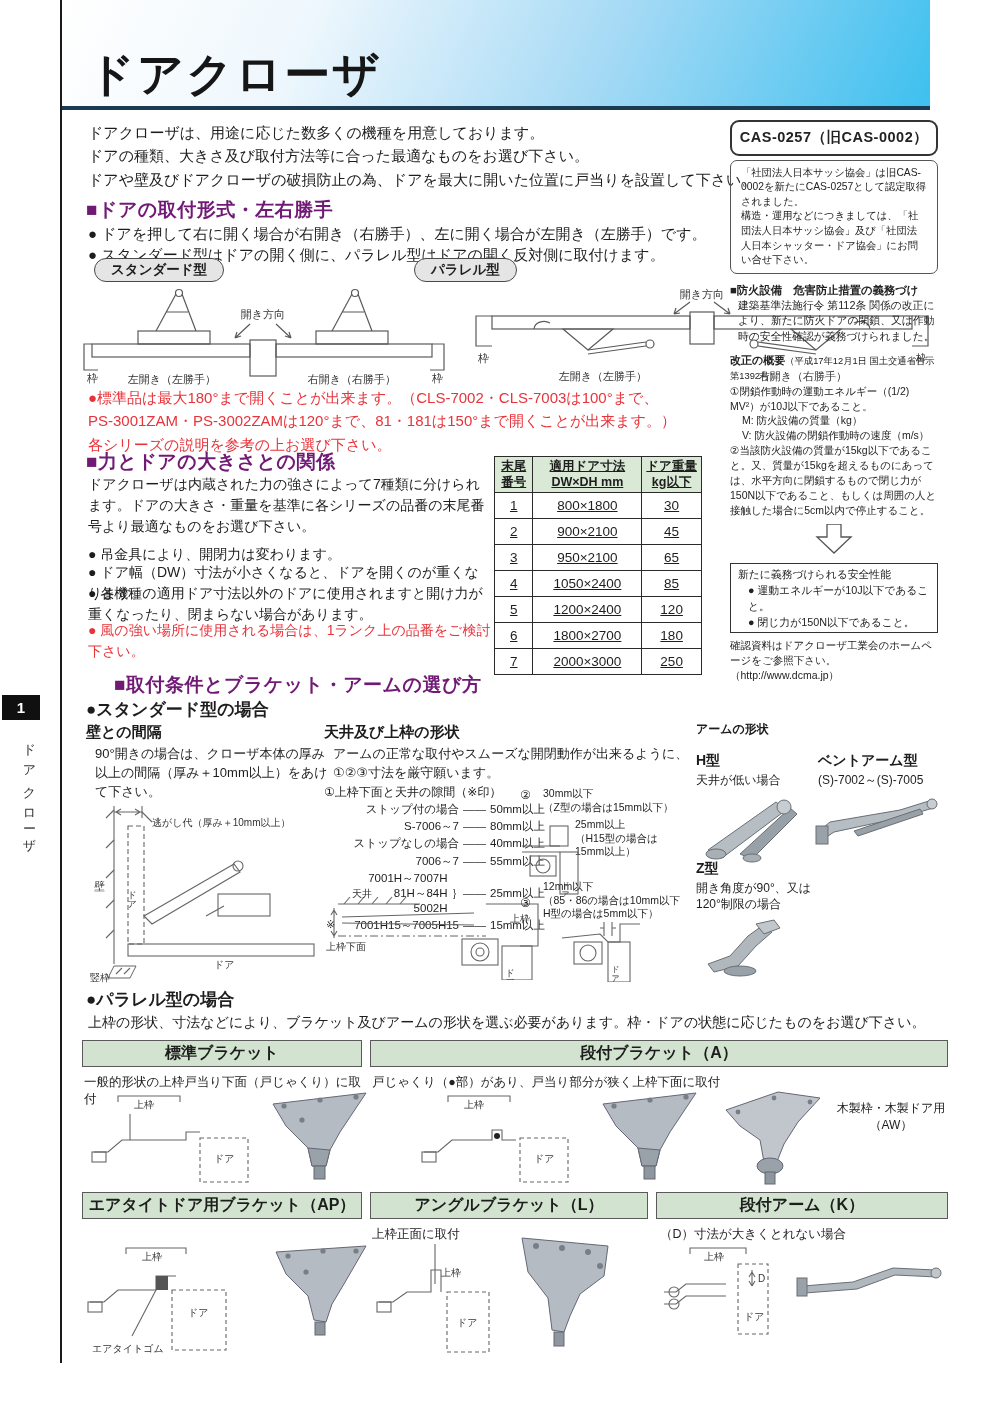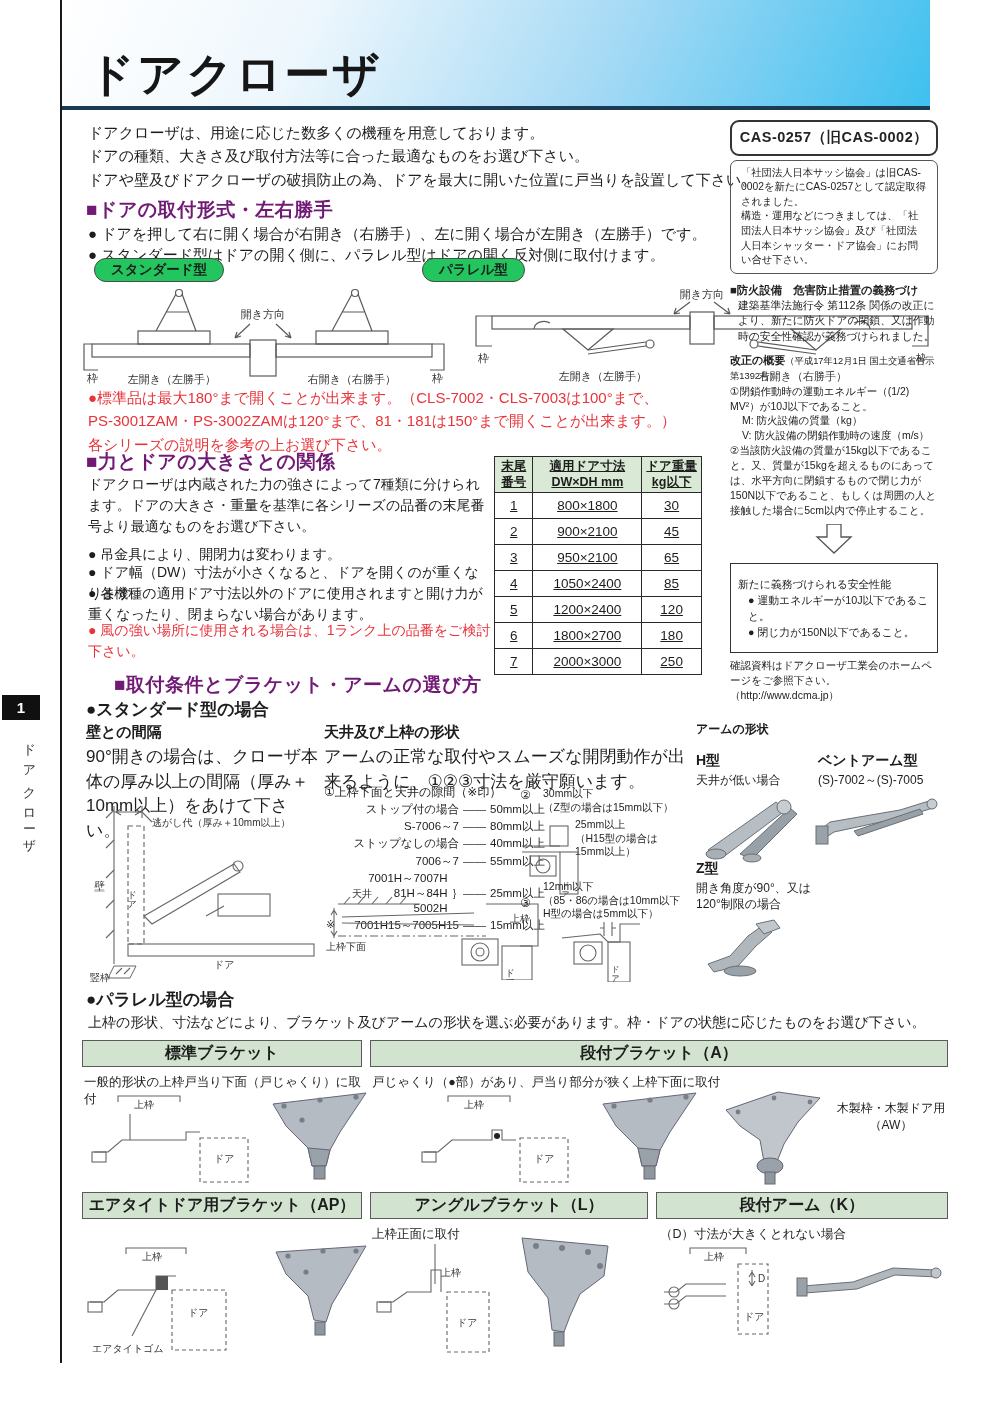--- a/index.html
+++ b/index.html
@@ -15,7 +15,7 @@
   .body14{font-size:14px;line-height:1.5;}
   .body13{font-size:17px;line-height:1.45;}
   .pill{display:inline-block;padding:2px 16px;border:1.5px solid #4a4a4a;border-radius:14px;
-        background:#22c55e;font-size:13.5px;font-weight:bold;}
+        background:#e5e5e5;font-size:13.5px;font-weight:bold;}
   .vrule{position:absolute;left:60px;top:0;width:2px;height:1363px;background:#1a1a1a;}
   .band{position:absolute;left:62px;top:0;width:868px;height:106px;
         background:linear-gradient(115deg,#ffffff 0%,#eef7fd 28%,#a6daf5 62%,#3ec0ef 100%);

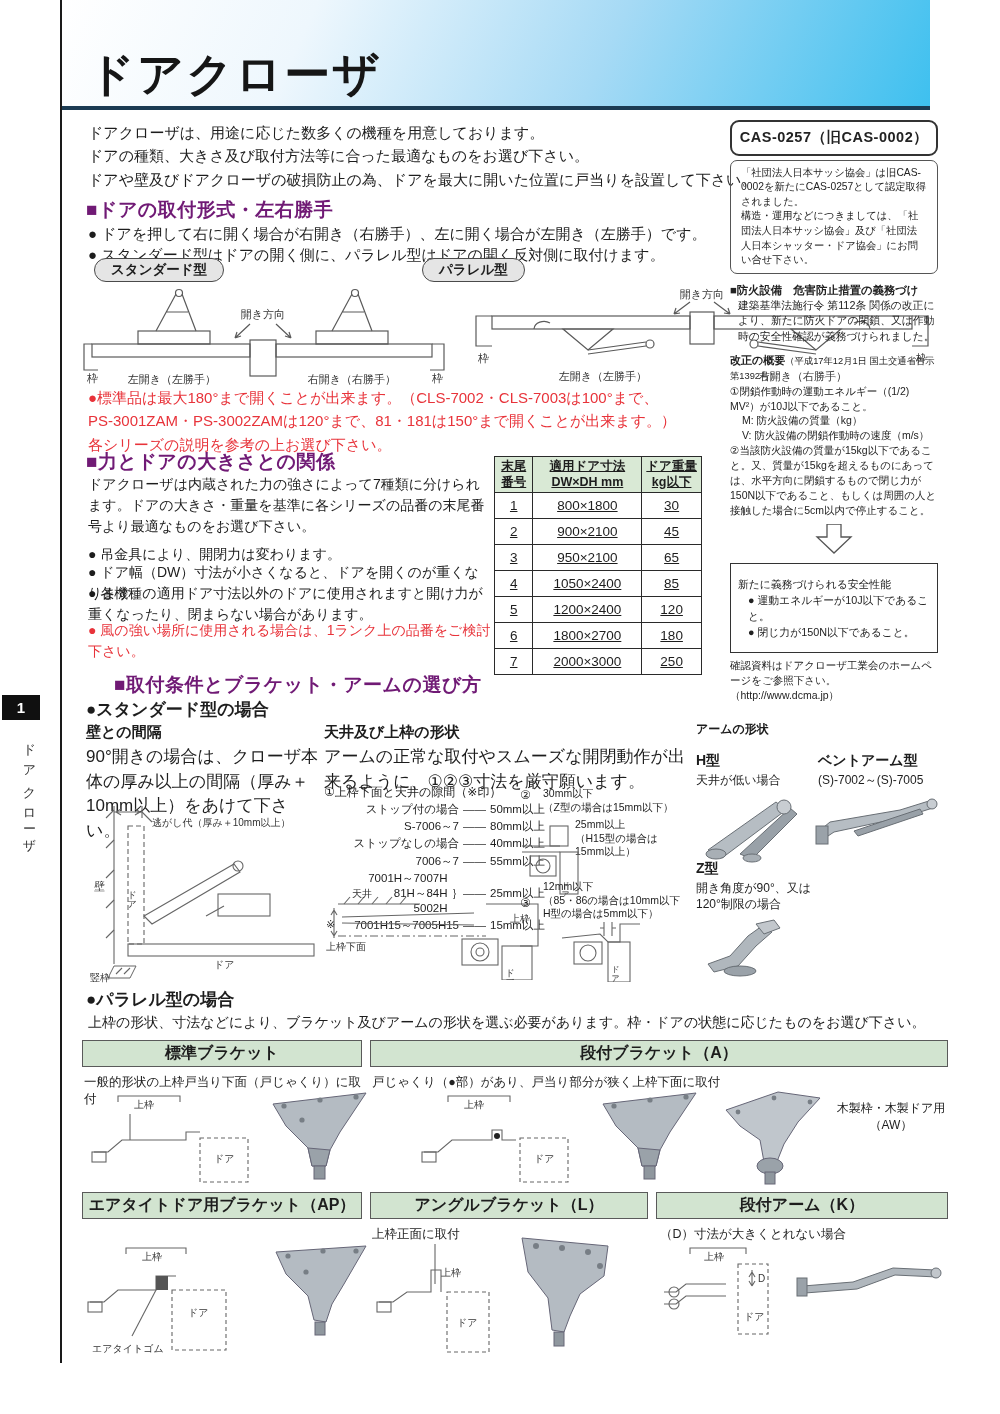--- a/index.html
+++ b/index.html
@@ -68,7 +68,7 @@
   <div class="abs body15" style="left:88px;top:243px;">● スタンダード型はドアの開く側に、パラレル型はドアの開く反対側に取付けます。</div>
 
   <div class="abs pill" style="left:94px;top:258px;">スタンダード型</div>
-  <div class="abs pill" style="left:414px;top:258px;margin-left:8px;">パラレル型</div>
+  <div class="abs pill" style="left:414px;top:258px;">パラレル型</div>
 
   <svg class="abs" style="left:80px;top:284px;" width="370" height="102" viewBox="0 0 370 102">
     <g stroke="#5a5a5a" fill="none" stroke-width="1.2">

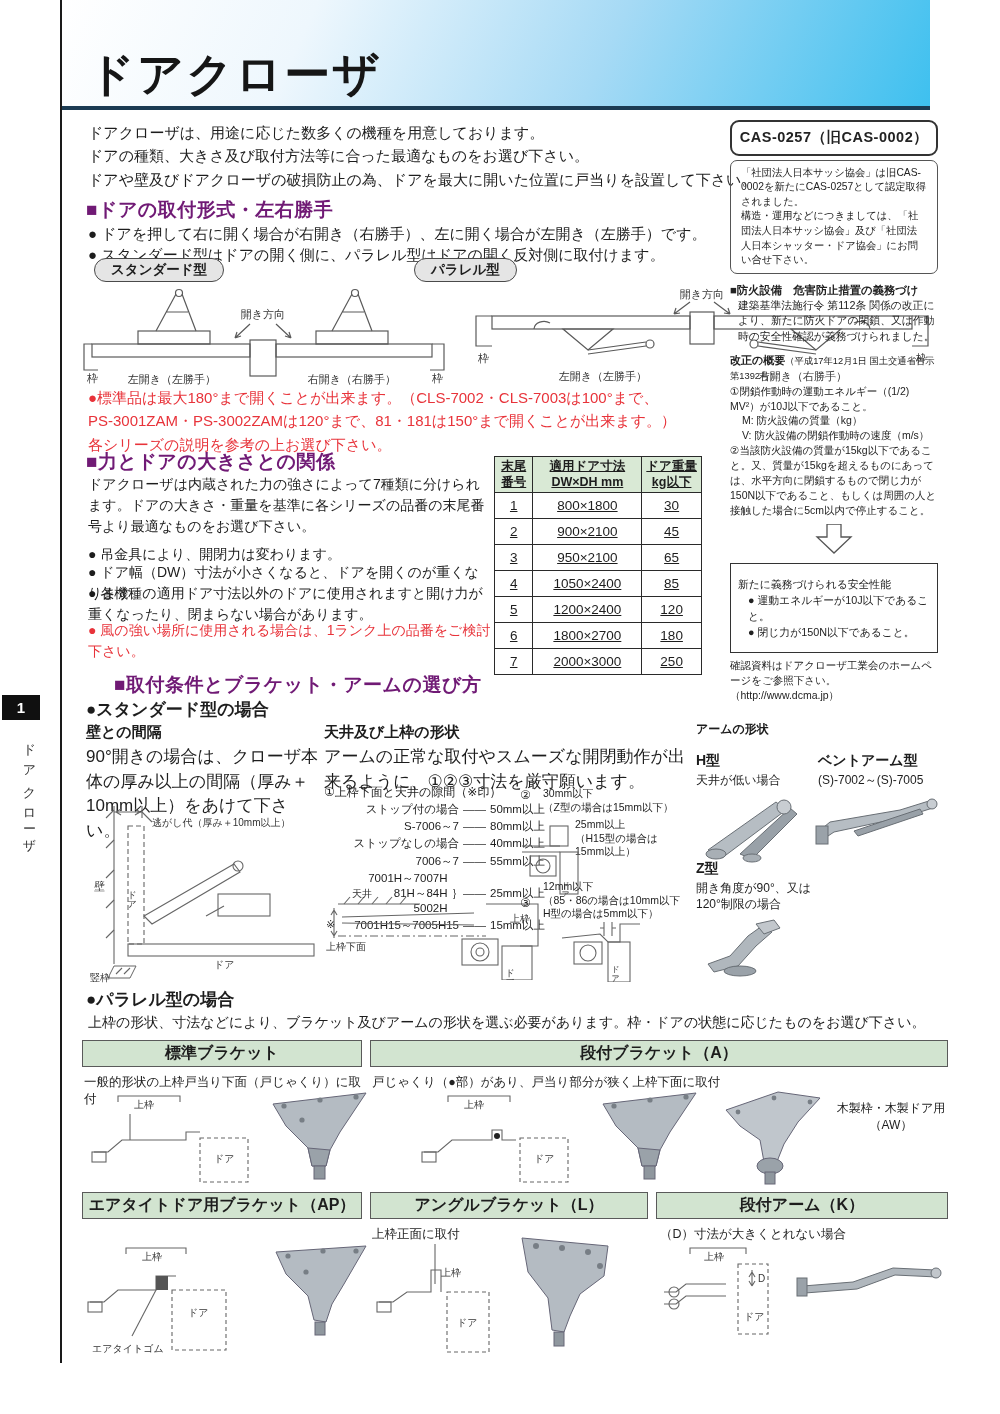--- a/index.html
+++ b/index.html
@@ -30,7 +30,7 @@
   .cert1 .t{font-size:16px;font-weight:bold;letter-spacing:4px;}
   .cert1 .n{font-size:14.5px;font-weight:bold;letter-spacing:.5px;}
   .cert2{border:1px solid #555;border-radius:7px;padding:5px 10px;margin-top:4px;font-size:10.3px;}
-  .safebox{border:1.5px solid #333;padding:12px 7px;font-size:10.8px;line-height:1.5;}
+  .safebox{border:1.5px solid #333;padding:2px 7px;font-size:10.8px;line-height:1.5;}
   .greenbar{position:absolute;height:27px;background:#d2e4d0;border:1px solid #5a5a5a;
             display:flex;align-items:center;justify-content:center;font-size:16px;font-weight:bold;box-sizing:border-box;}
   .cap{font-size:12.5px;color:#222;}

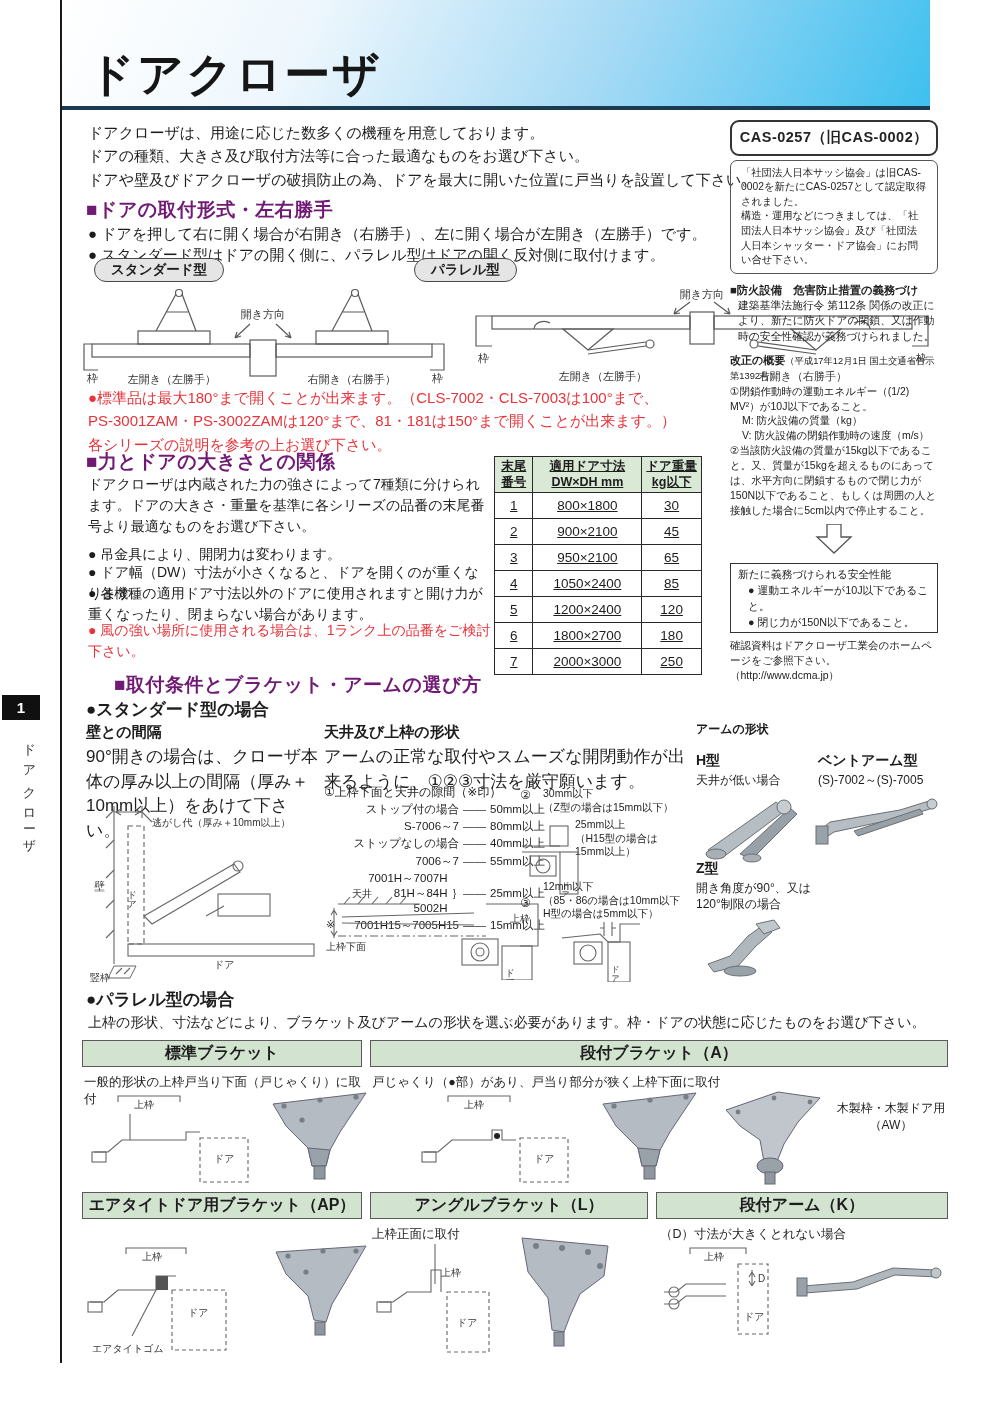--- a/index.html
+++ b/index.html
@@ -13,7 +13,7 @@
   .red{color:#e8333a;}
   .body15{font-size:15px;line-height:1.55;}
   .body14{font-size:14px;line-height:1.5;}
-  .body13{font-size:17px;line-height:1.45;}
+  .body13{font-size:13px;line-height:1.45;margin-left:9px;}
   .pill{display:inline-block;padding:2px 16px;border:1.5px solid #4a4a4a;border-radius:14px;
         background:#e5e5e5;font-size:13.5px;font-weight:bold;}
   .vrule{position:absolute;left:60px;top:0;width:2px;height:1363px;background:#1a1a1a;}

